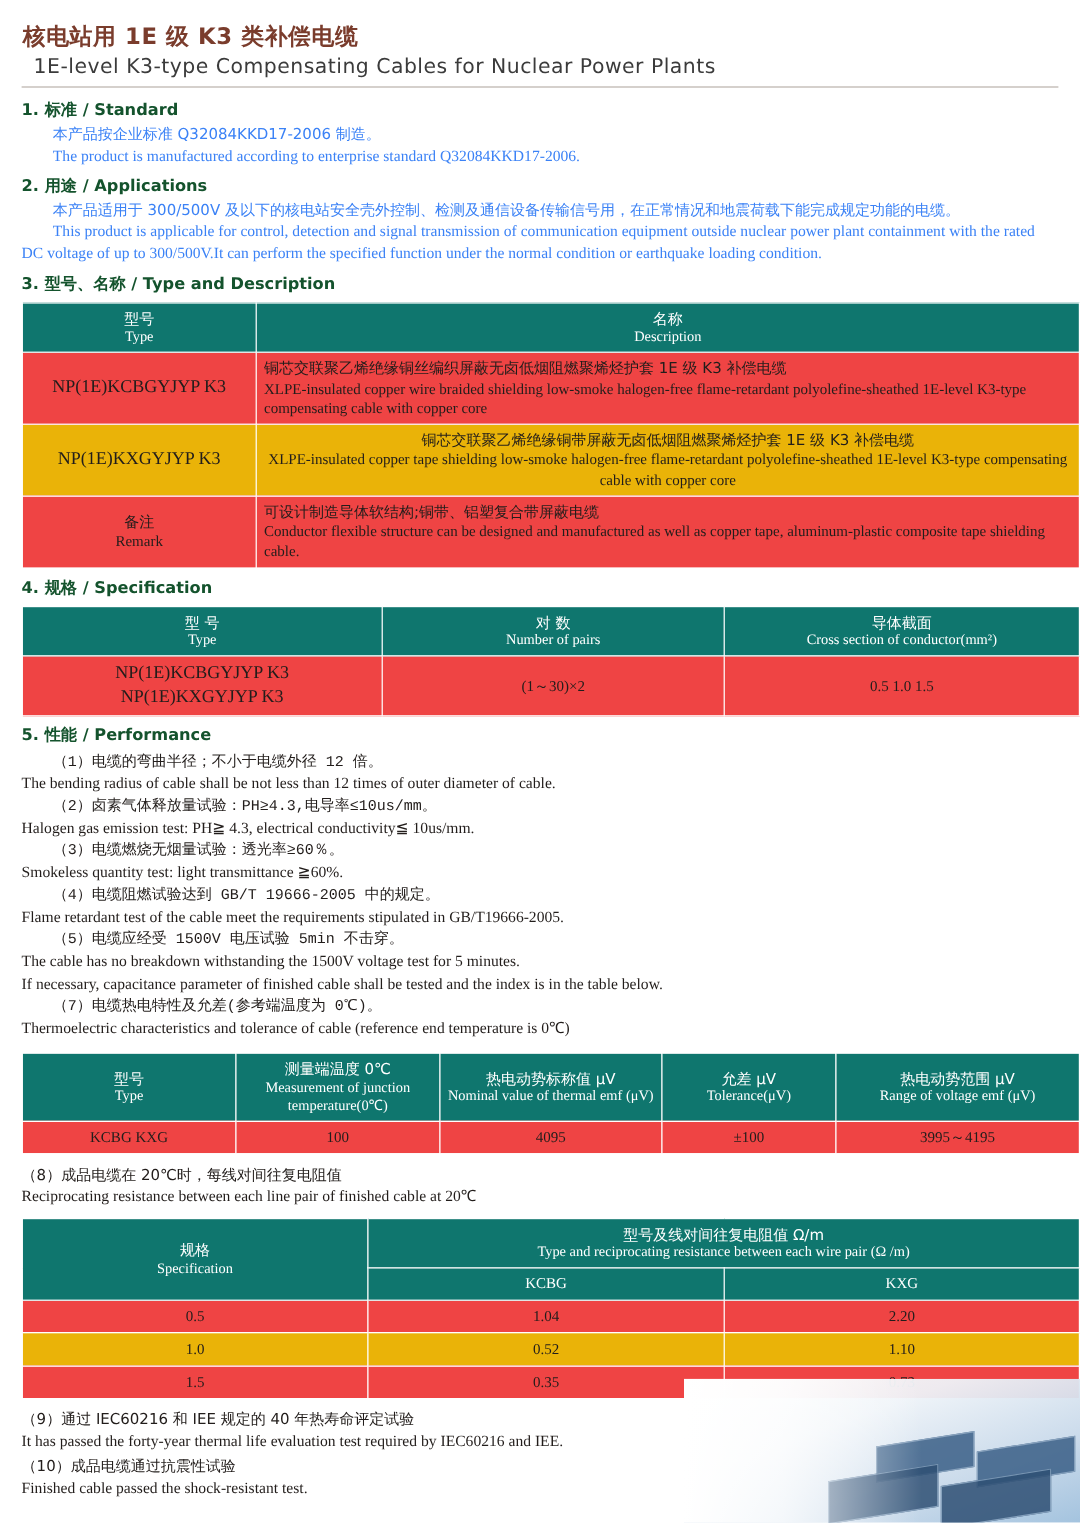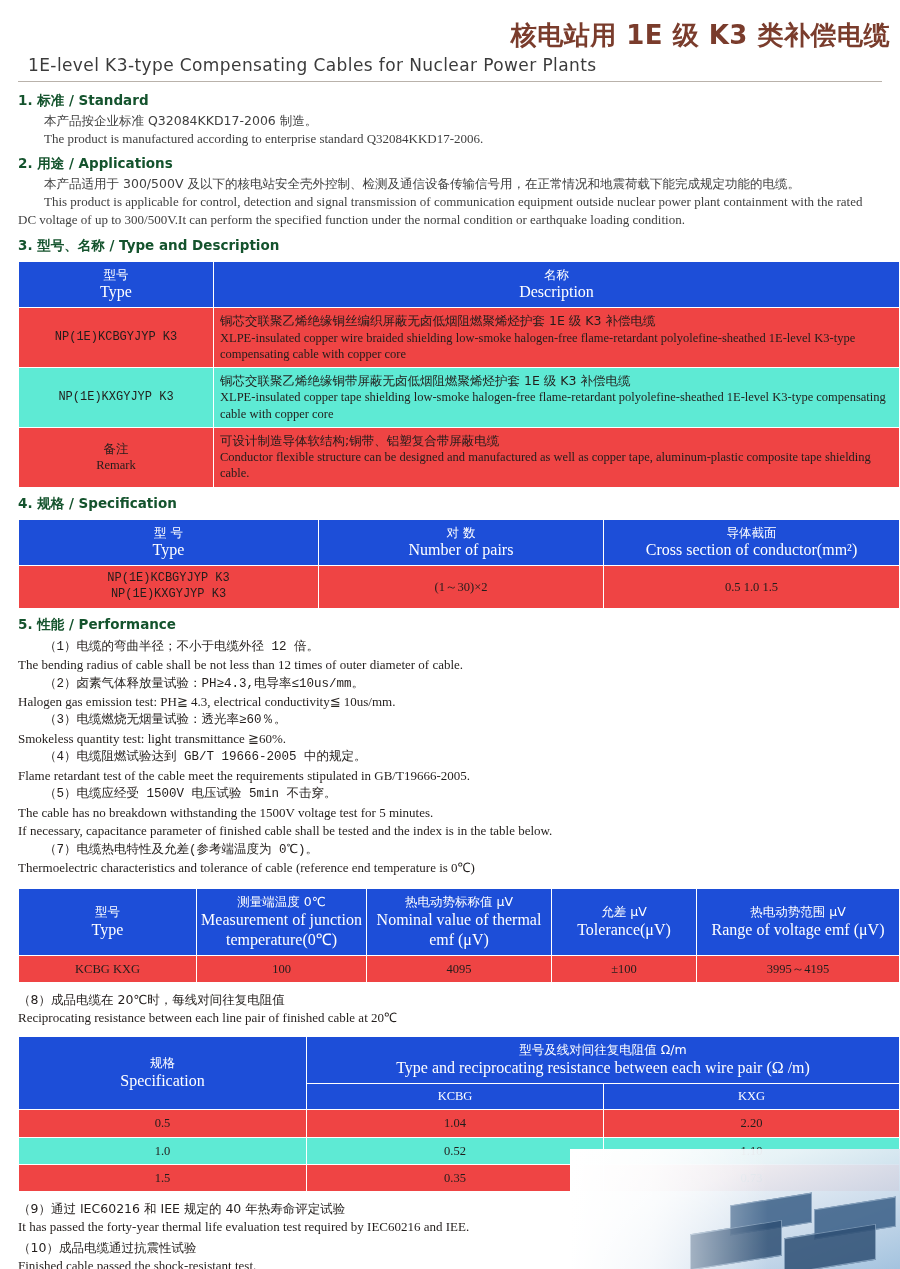--- a/index.html
+++ b/index.html
@@ -21,11 +21,10 @@
   .title-cn{
     font-family:"DejaVu Sans", sans-serif;
     font-weight:bold;
-    font-size:26px;
+    font-size:19px;
     color:#7a3c2c;
     letter-spacing:0.5px;
-    margin:4px 0 2px 26px;
-    text-align:right;
+    margin:4px 0 2px 9px;
   }
   .title-en{
     font-family:"DejaVu Sans", sans-serif;

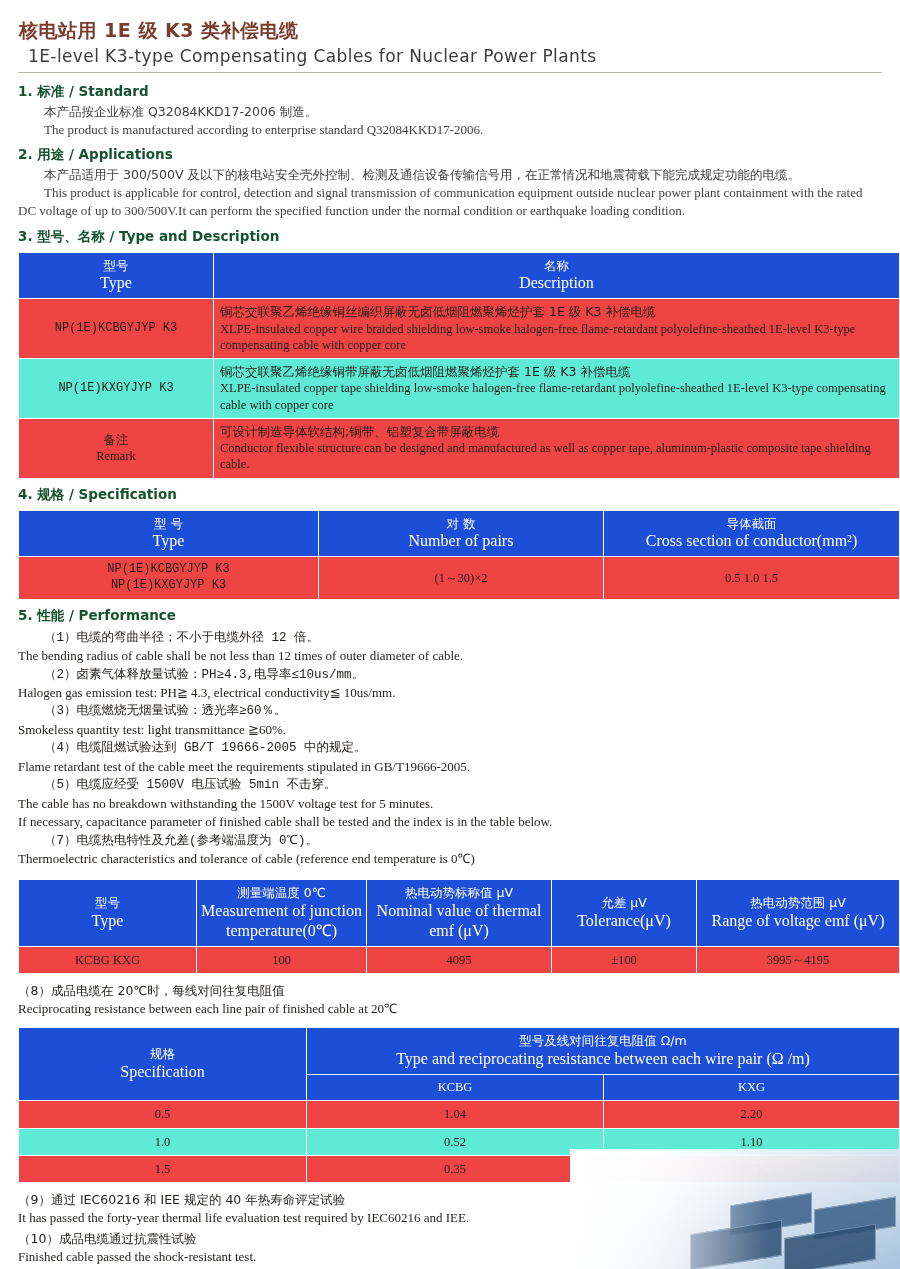--- a/index.html
+++ b/index.html
@@ -48,7 +48,7 @@
     font-size:13px;
     line-height:1.42;
     margin:0 8px 0 8px;
-    color:#404040;
+    color:#3b82f6;
   }
   .para.indent{text-indent:26px;}
   .para.cn{font-family:"DejaVu Sans", sans-serif;font-size:12.5px;}

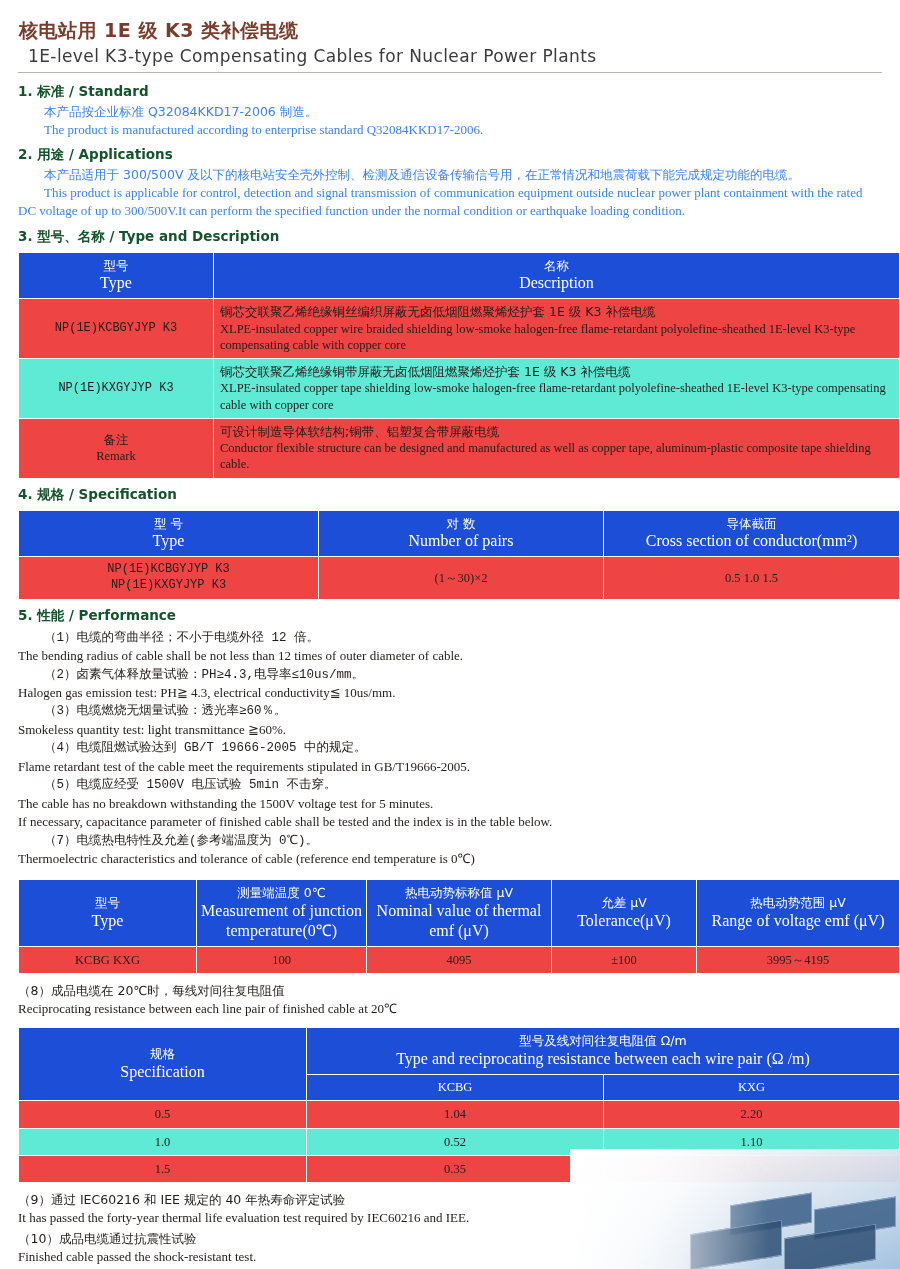--- a/index.html
+++ b/index.html
@@ -60,7 +60,7 @@
     table-layout:fixed;
   }
   th{
-    background:#1d4ed8;
+    background:#0f766e;
     color:#ffffff;
     font-weight:normal;
     border:1px solid #ffffff;

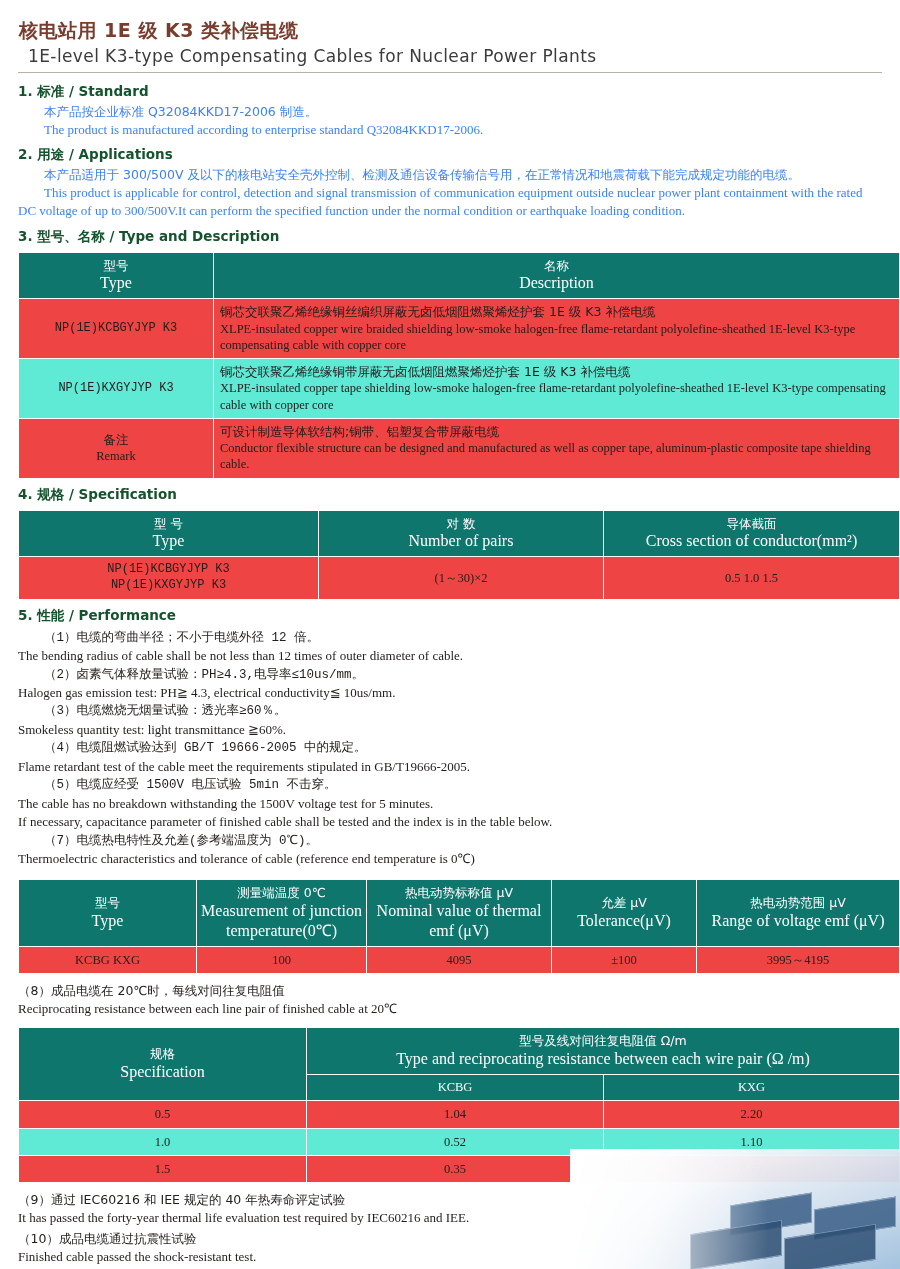--- a/index.html
+++ b/index.html
@@ -69,7 +69,7 @@
     font-size:12.5px;
   }
   th .cn{font-family:"DejaVu Sans", sans-serif;display:block;font-size:12.5px;}
-  th .en{display:block;font-size:16px;}
+  th .en{display:block;font-size:12px;}
   td{
     border:1px solid #ffffff;
     padding:5px 6px;

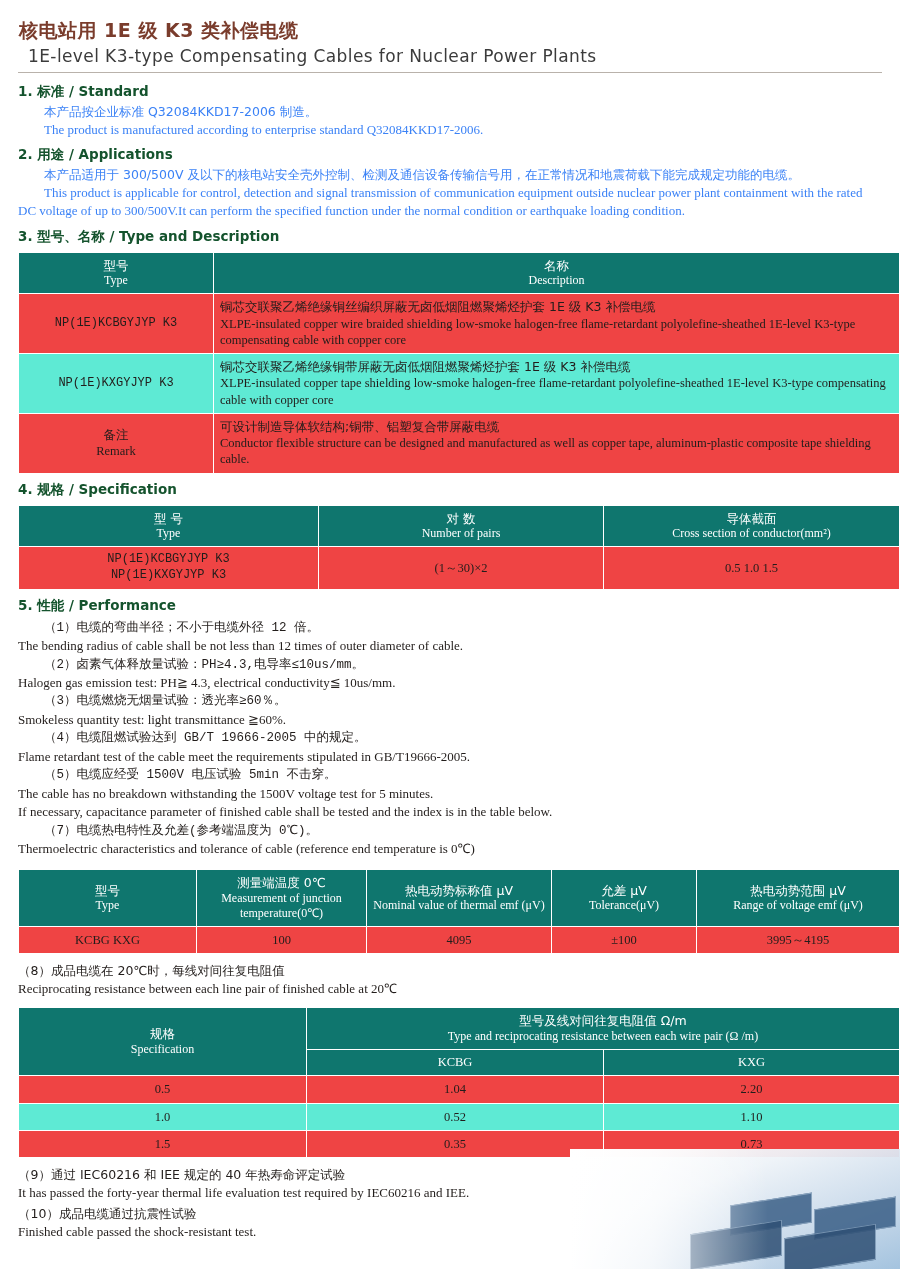--- a/index.html
+++ b/index.html
@@ -82,7 +82,7 @@
   td.c{text-align:center;}
   td .cn{font-family:"DejaVu Sans", sans-serif;display:block;}
   td .en{display:block;}
-  .type-cell{text-align:center;font-size:12px;font-family:Liberation Mono, monospace;}
+  .type-cell{text-align:center;font-size:15px;font-family:Liberation Serif, serif;}
   
   .perf{
     margin:4px 8px 0 8px;

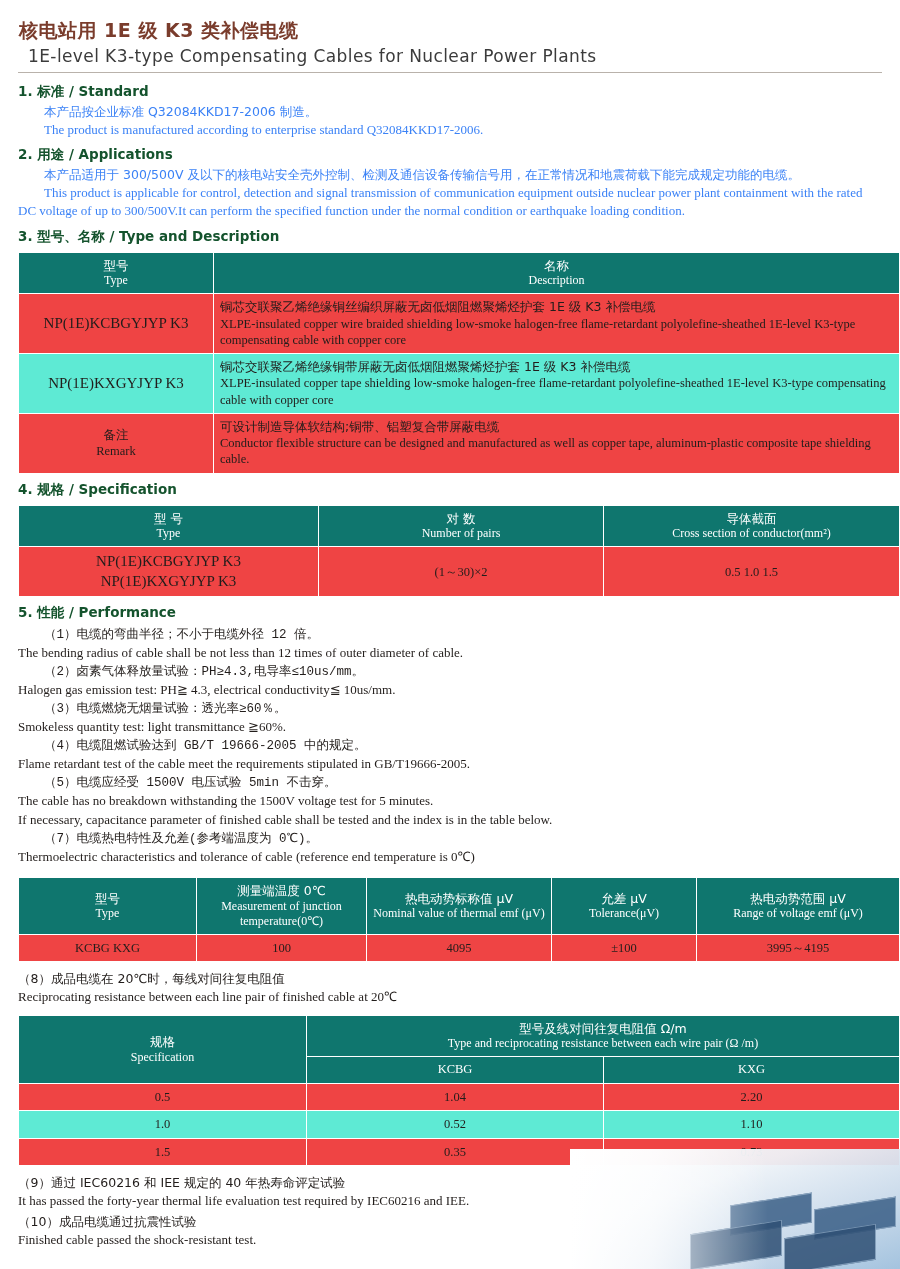--- a/index.html
+++ b/index.html
@@ -78,7 +78,7 @@
     vertical-align:middle;
   }
   tr.odd td{background:#ef4444;}
-  tr.even td{background:#5eead4;}
+  tr.even td{background:#eab308;text-align:center;}
   td.c{text-align:center;}
   td .cn{font-family:"DejaVu Sans", sans-serif;display:block;}
   td .en{display:block;}

